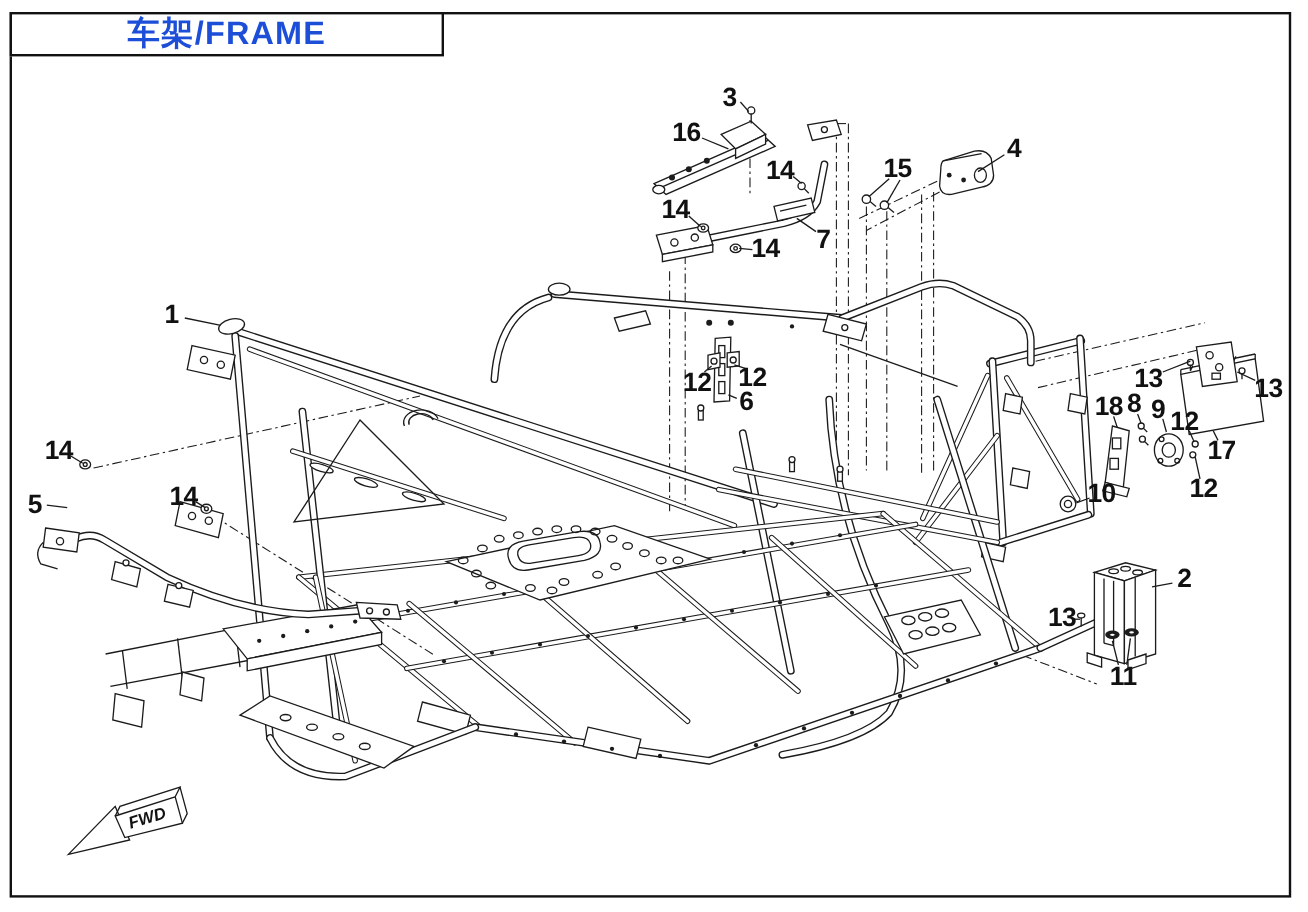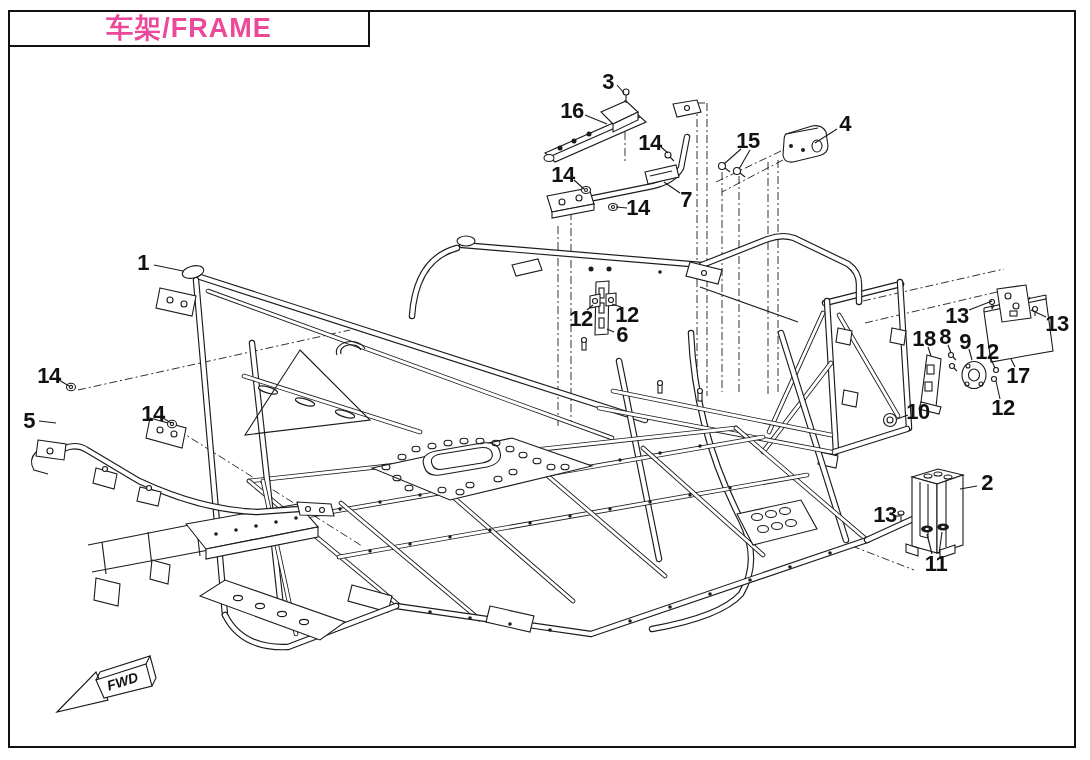--- a/index.html
+++ b/index.html
@@ -10,7 +10,7 @@
   .title-box{position:absolute;left:8px;top:10px;width:362px;height:37px;
              border:2px solid #111;box-sizing:border-box;background:#fff;
              display:flex;align-items:center;justify-content:center;}
-  .title-text{font-size:27px;font-weight:700;color:#ec4899;letter-spacing:1px;line-height:1;}
+  .title-text{font-size:27px;font-weight:700;color:#1d4ed8;letter-spacing:1px;line-height:1;}
   svg.diagram{position:absolute;left:0;top:0;}
   .to {stroke:#1b1b1b;stroke-width:6.5;fill:none;stroke-linecap:round;stroke-linejoin:round}
   .ti {stroke:#ffffff;stroke-width:4.2;fill:none;stroke-linecap:round;stroke-linejoin:round}

